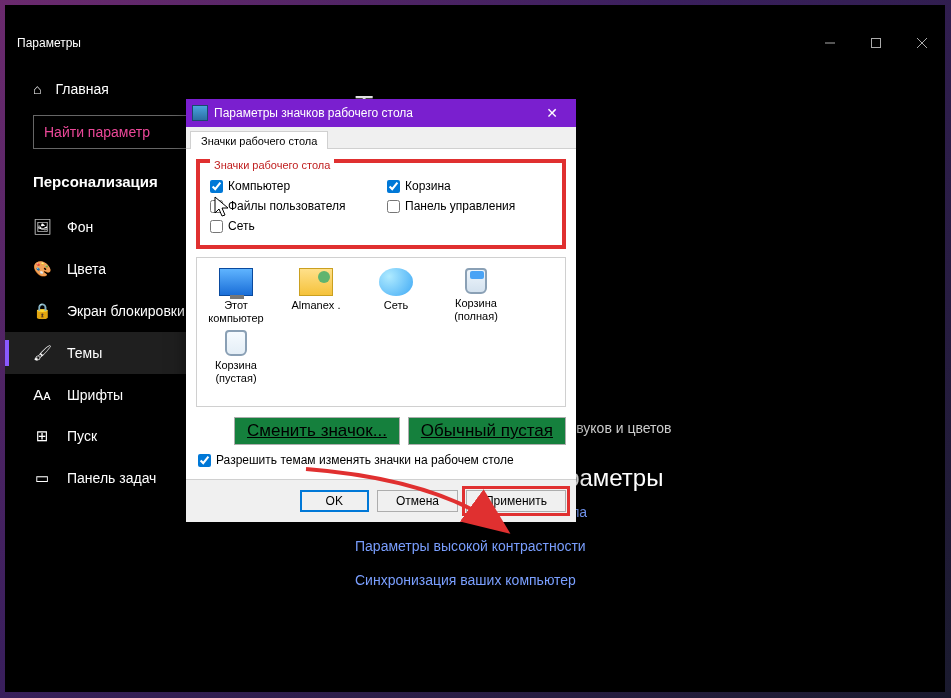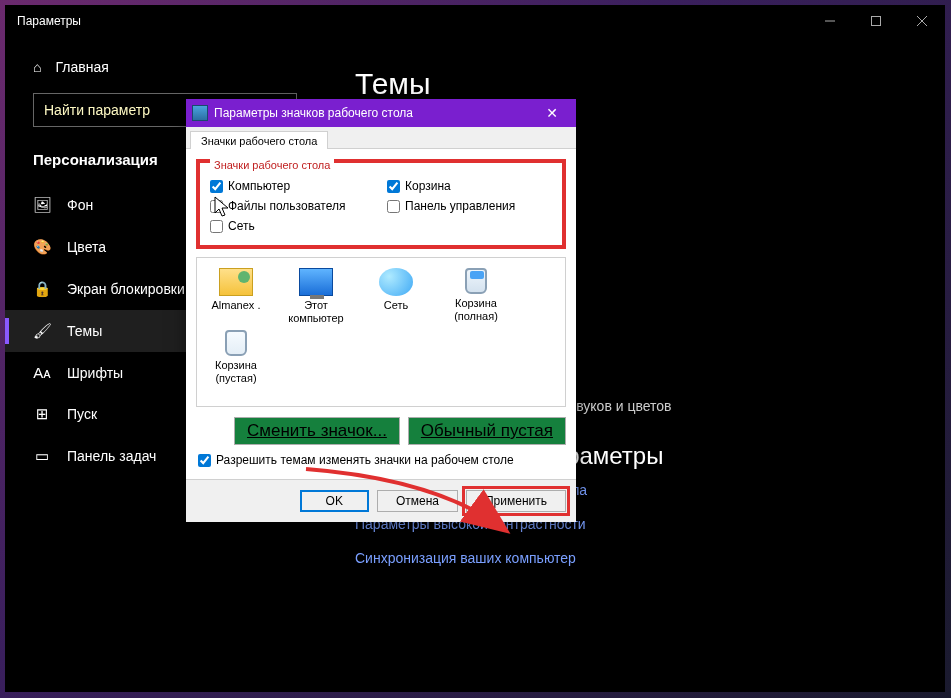--- a/index.html
+++ b/index.html
@@ -7,7 +7,7 @@
 
 
 .settings-window { position:absolute; left:5px; top:5px; width:940px; height:687px; background:#000; color:#fff; }
-.titlebar { height:32px; display:flex; align-items:center; justify-content:space-between; padding:0 0 0 12px; font-size:12px; }
+.titlebar { height:32px; display:flex; align-items:center; justify-content:space-between; padding:0 0 0 12px; font-size:12px;margin-top:22px; }
 .titlebar-btns { display:flex; height:100%; }
 .titlebar-btn { width:46px; display:flex; align-items:center; justify-content:center; color:#aaa; font-size:10px; }
 .titlebar-btn svg { width:10px; height:10px; }

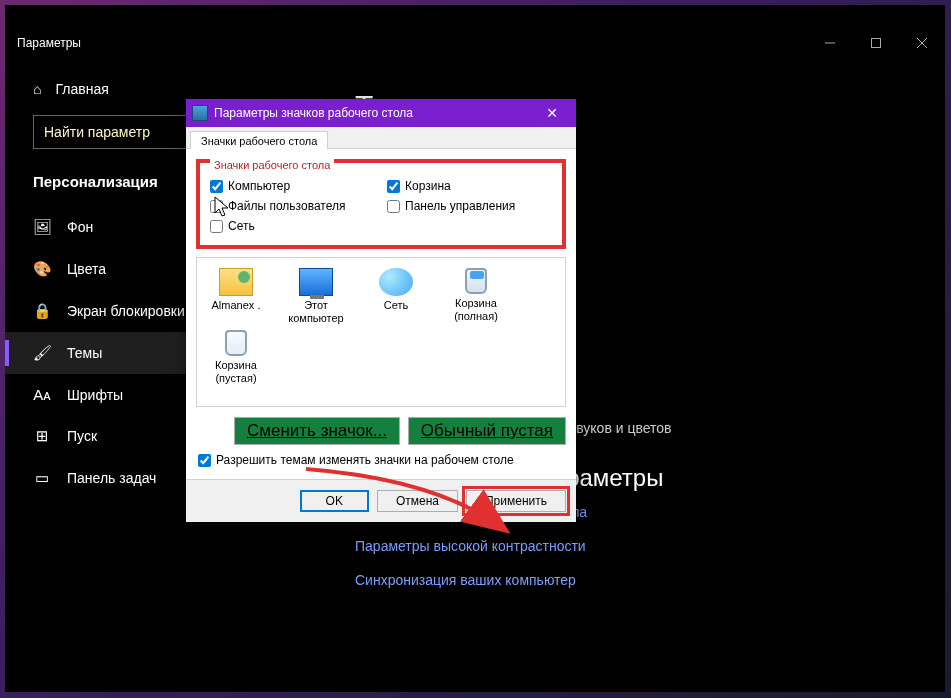--- a/index.html
+++ b/index.html
@@ -15,7 +15,7 @@
 .body { display:flex; height:calc(100% - 32px); }
 .sidebar { width:320px; padding:14px 0 0 0; }
 .home-row { display:flex; align-items:center; gap:14px; padding:8px 28px 14px 28px; font-size:14px; }
-.search-box { margin:4px 28px 18px 28px; height:34px; border:1px solid #666; display:flex; align-items:center; padding:0 10px; color:#fef9c3; font-size:14px; justify-content:space-between; }
+.search-box { margin:4px 28px 18px 28px; height:34px; border:1px solid #666; display:flex; align-items:center; padding:0 10px; color:#ec4899; font-size:14px; justify-content:space-between; }
 .section-label { padding:6px 28px 16px 28px; font-size:15px; font-weight:600; }
 .nav-item { display:flex; align-items:center; gap:16px; padding:12px 28px; font-size:14px; color:#fff; position:relative; }
 .nav-item.active { background:#1f1f1f; }

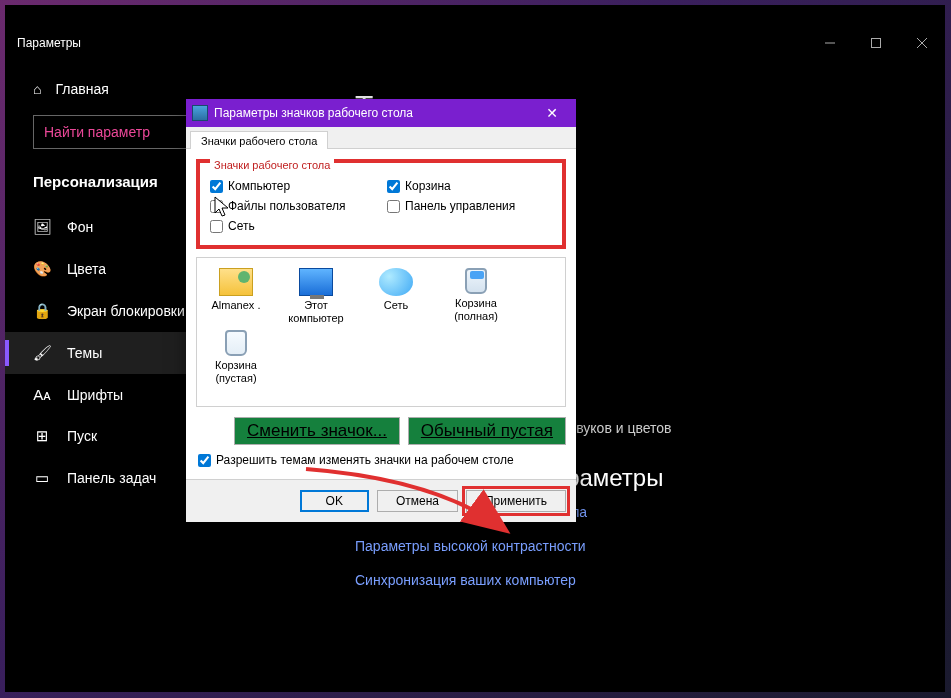--- a/index.html
+++ b/index.html
@@ -211,12 +211,12 @@
 
     <div class="icon-grid" id="icon-grid">
         <div class="desktop-icon">
+          <div class="glyph pc"></div>
+          <div>Этот<br>компьютер</div>
+        </div>
+        <div class="desktop-icon">
           <div class="glyph folder"></div>
           <div>Almanex .</div>
-        </div>
-        <div class="desktop-icon">
-          <div class="glyph pc"></div>
-          <div>Этот<br>компьютер</div>
         </div>
         <div class="desktop-icon">
           <div class="glyph net"></div>

